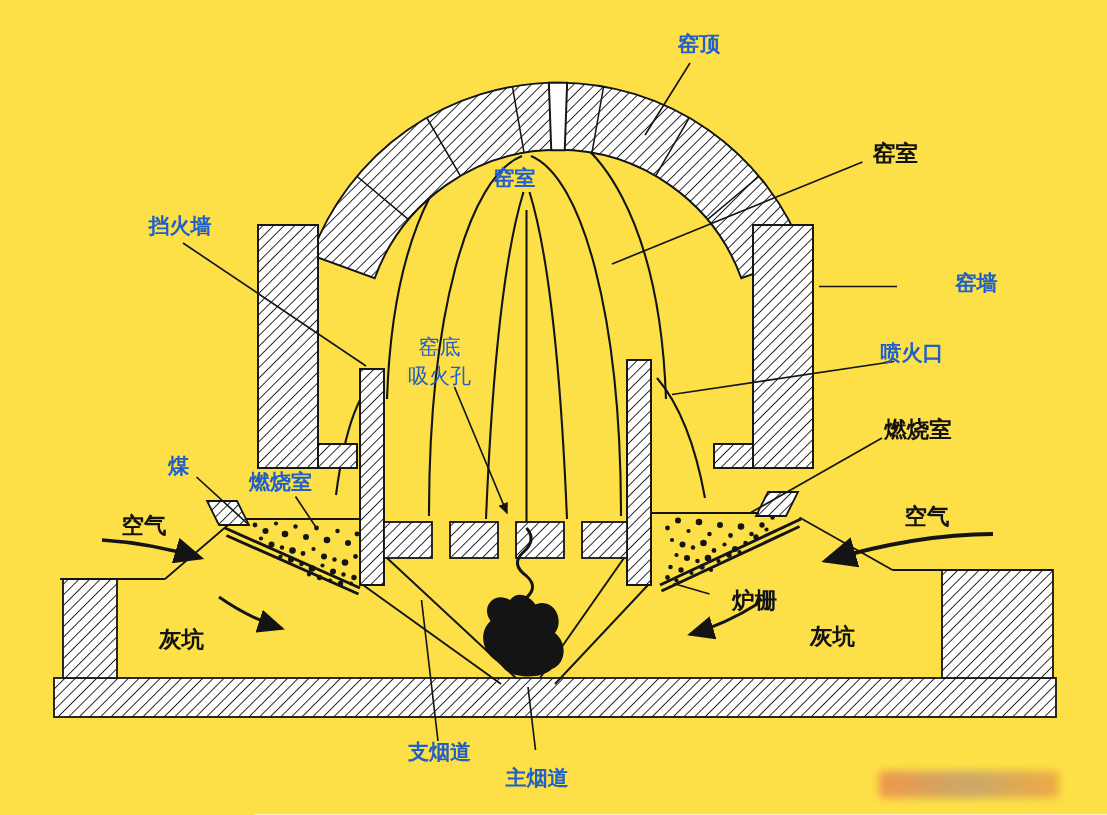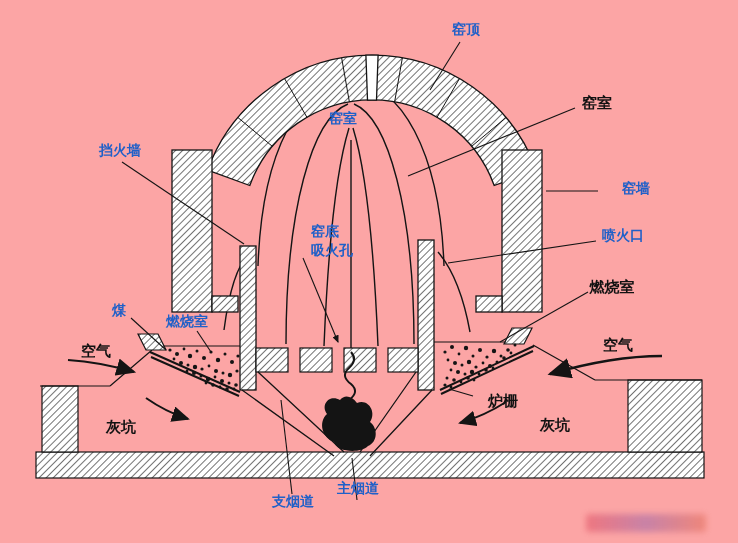--- a/index.html
+++ b/index.html
@@ -4,7 +4,7 @@
 <style>
   html,body{margin:0;padding:0;background:#fff;}
   .stage{
-    position:relative;width:738px;height:543px;background:#fca5a5;overflow:hidden;
+    position:relative;width:738px;height:543px;background:#fde047;overflow:hidden;
     font-family:"Liberation Sans","DejaVu Sans",sans-serif;
   }
   .stage svg{position:absolute;inset:0;color:var(--ink,#141414);}

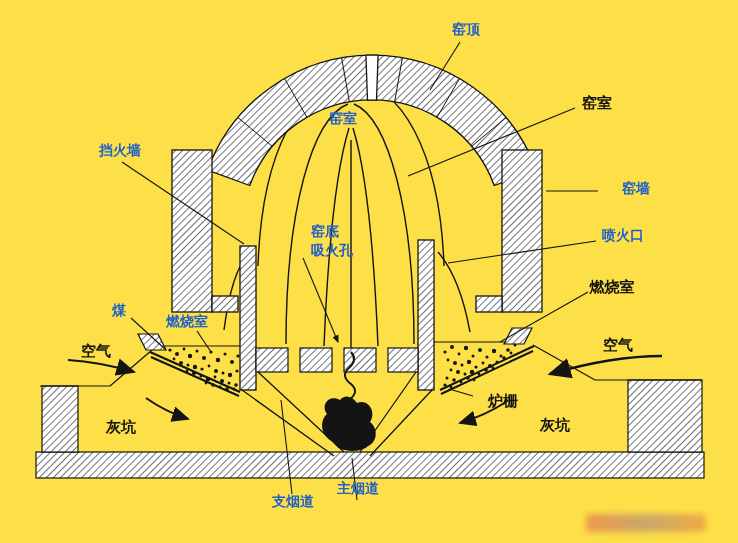--- a/index.html
+++ b/index.html
@@ -207,7 +207,7 @@
   <div class="lbl lbl-blue" style="left:343px;top:119px">窑室</div>
   <div class="lbl lbl-black" style="left:597px;top:103px">窑室</div>
   <div class="lbl lbl-blue" style="left:120px;top:151px">挡火墙</div>
-  <div class="lbl lbl-blue" style="left:636px;top:189px">窑墙</div>
+  <div class="lbl lbl-blue" style="left:651px;top:189px">窑墙</div>
   <div class="lbl lbl-blue" style="left:623px;top:236px">喷火口</div>
 
   <div class="lbl-stack" style="left:272px;top:222px">

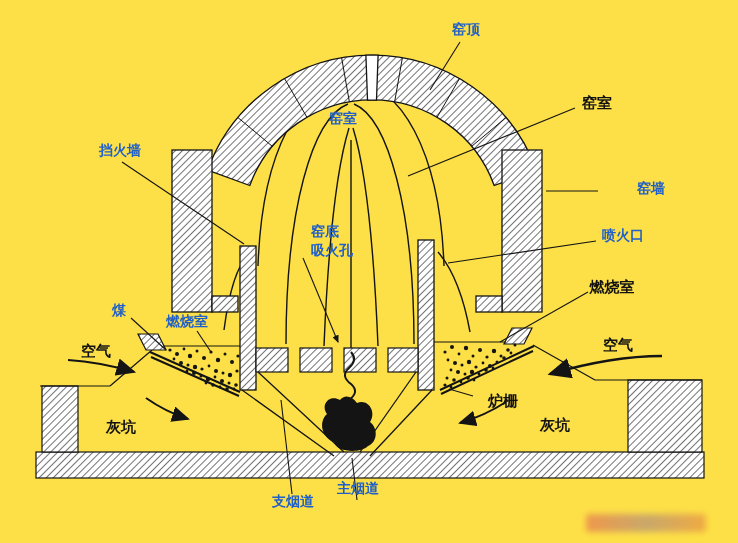--- a/index.html
+++ b/index.html
@@ -17,8 +17,8 @@
   .lbl-black{color:var(--label-black,#121212);font-size:15px;
     font-family:"Liberation Serif","DejaVu Serif",serif;}
   .lbl-stack{
-    position:absolute;text-align:left;font-weight:700;line-height:1.35;
-    color:var(--label-blue,#2060c8);font-size:14px;white-space:nowrap;margin-left:39px;
+    position:absolute;text-align:center;font-weight:400;line-height:1.35;
+    color:var(--label-blue,#2060c8);font-size:14px;white-space:nowrap;
   }
   .lbl-stack span{display:block;}
   .watermark{

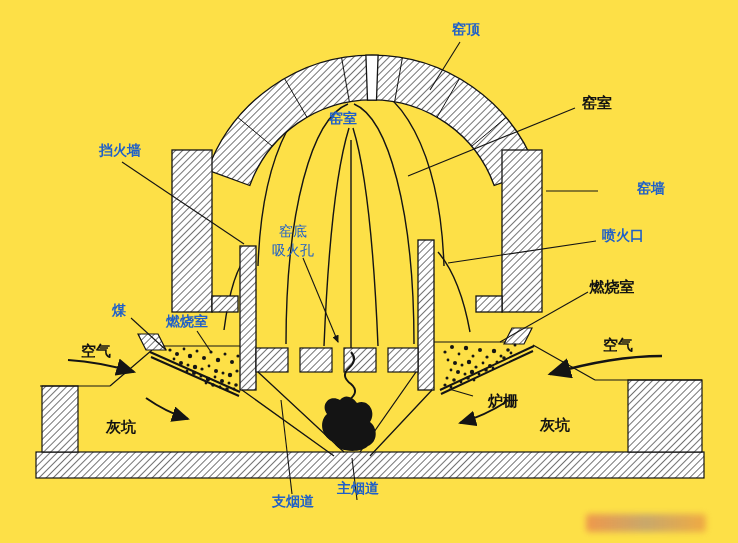--- a/index.html
+++ b/index.html
@@ -208,7 +208,7 @@
   <div class="lbl lbl-black" style="left:597px;top:103px">窑室</div>
   <div class="lbl lbl-blue" style="left:120px;top:151px">挡火墙</div>
   <div class="lbl lbl-blue" style="left:651px;top:189px">窑墙</div>
-  <div class="lbl lbl-blue" style="left:623px;top:236px">喷火口</div>
+  <div class="lbl lbl-blue" style="left:608px;top:236px">喷火口</div>
 
   <div class="lbl-stack" style="left:272px;top:222px">
     <span>窑底</span>

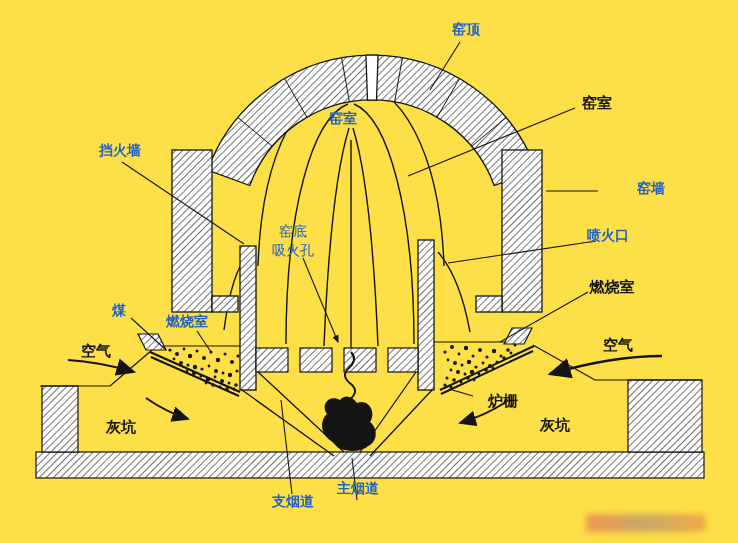--- a/index.html
+++ b/index.html
@@ -224,7 +224,7 @@
   <div class="lbl lbl-black" style="left:555px;top:425px">灰坑</div>
   <div class="lbl lbl-black" style="left:503px;top:401px">炉栅</div>
   <div class="lbl lbl-blue" style="left:293px;top:502px">支烟道</div>
-  <div class="lbl lbl-blue" style="left:358px;top:489px">主烟道</div>
+  <div class="lbl lbl-blue" style="left:358px;top:519px">主烟道</div>
 
   <div class="watermark"></div>
 </div>

